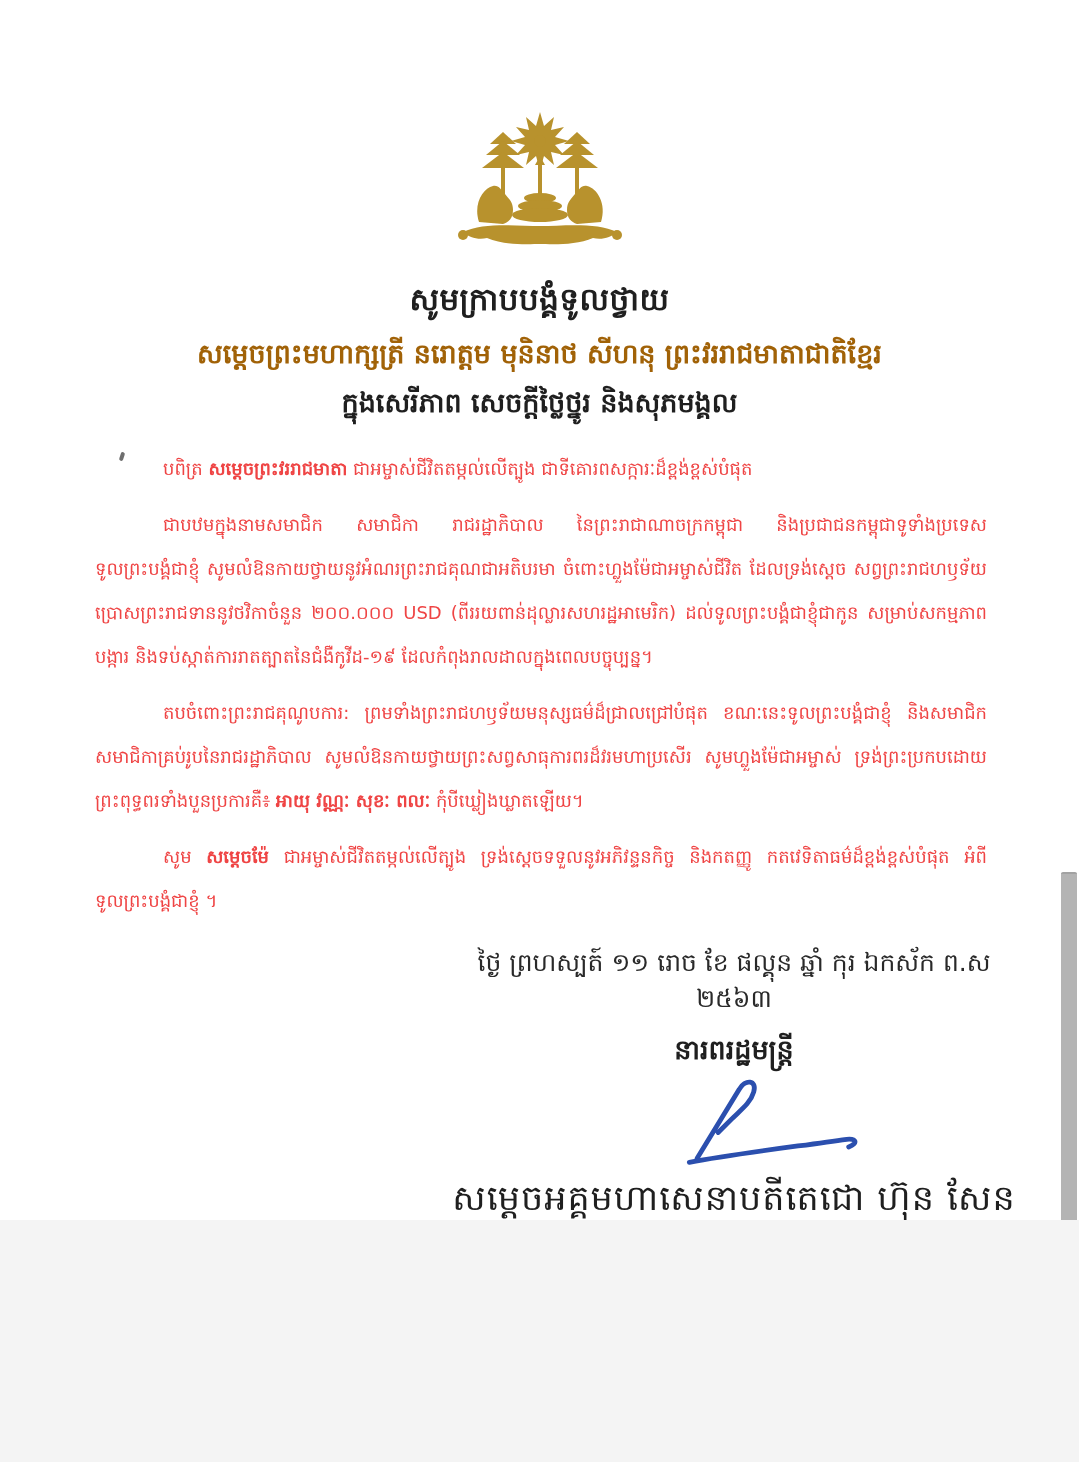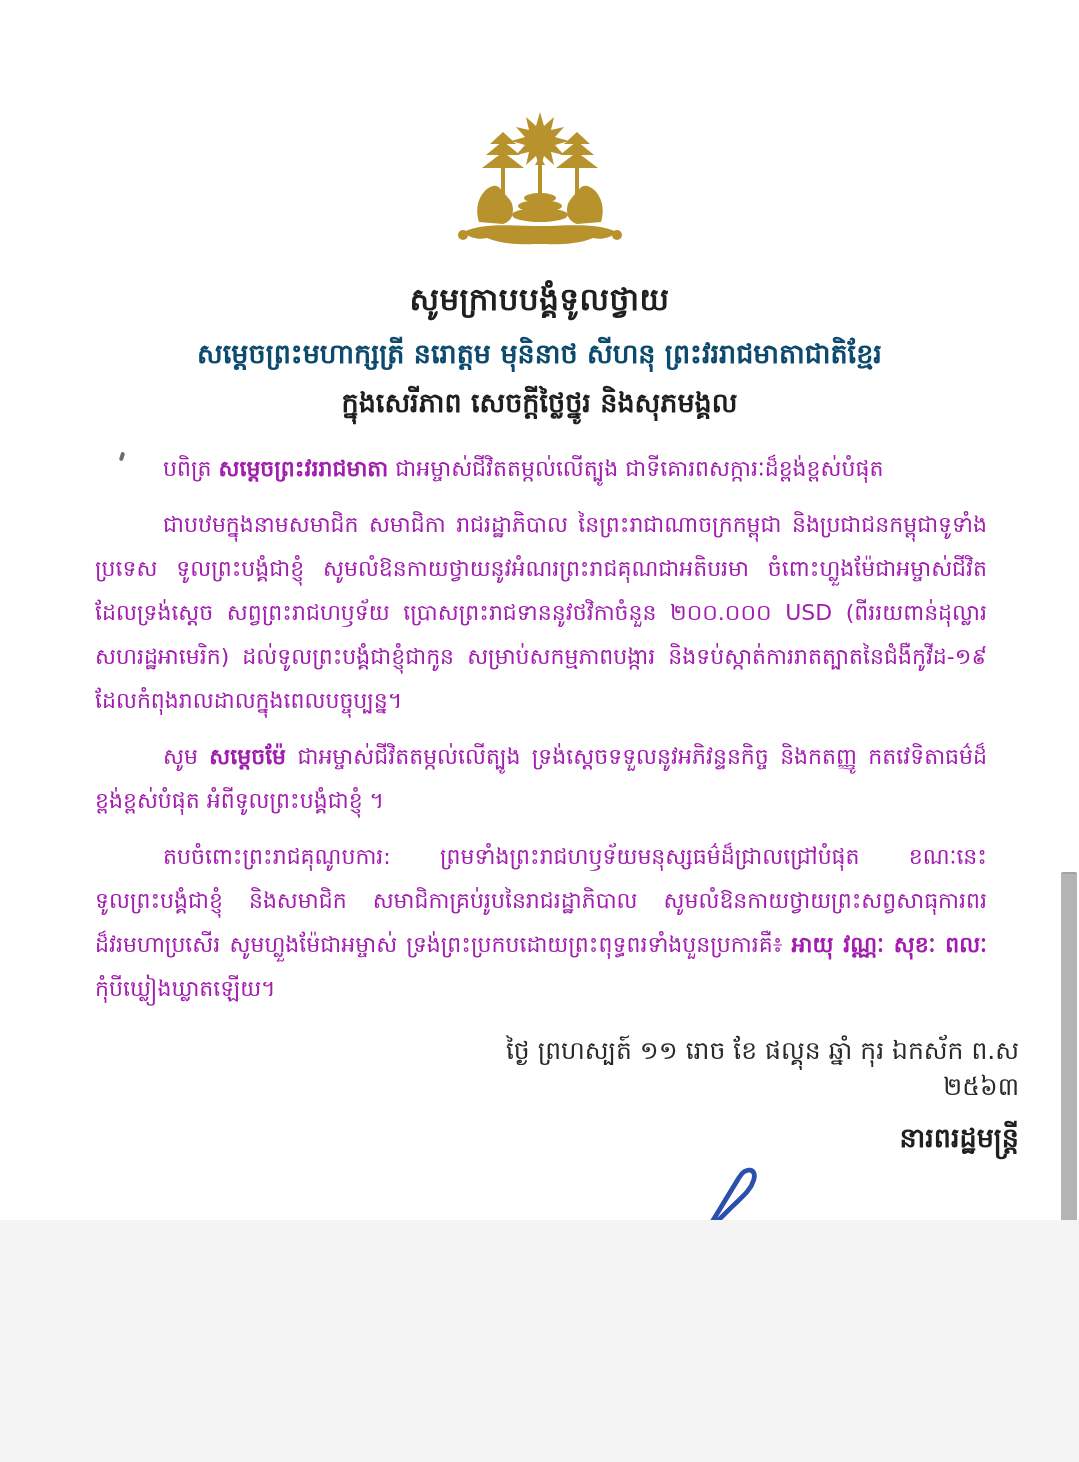--- a/index.html
+++ b/index.html
@@ -16,7 +16,7 @@
     margin:34px 0 0;text-align:center;font-size:31px;font-weight:bold;
     letter-spacing:.5px;color:#1f1f1f;
   }
-  .title-2{margin:12px 30px 4px;text-align:center;font-size:27px;font-weight:bold;color:#0c4a6e;}
+  .title-2{margin:12px 30px 4px;text-align:center;font-size:27px;font-weight:bold;color:#a16207;}
   .title-3{margin:10px 0 0;text-align:center;font-size:27px;font-weight:bold;color:#1f1f1f;}
   .content{
     margin:22px 92px 0 95px;font-size:22px;line-height:44px;

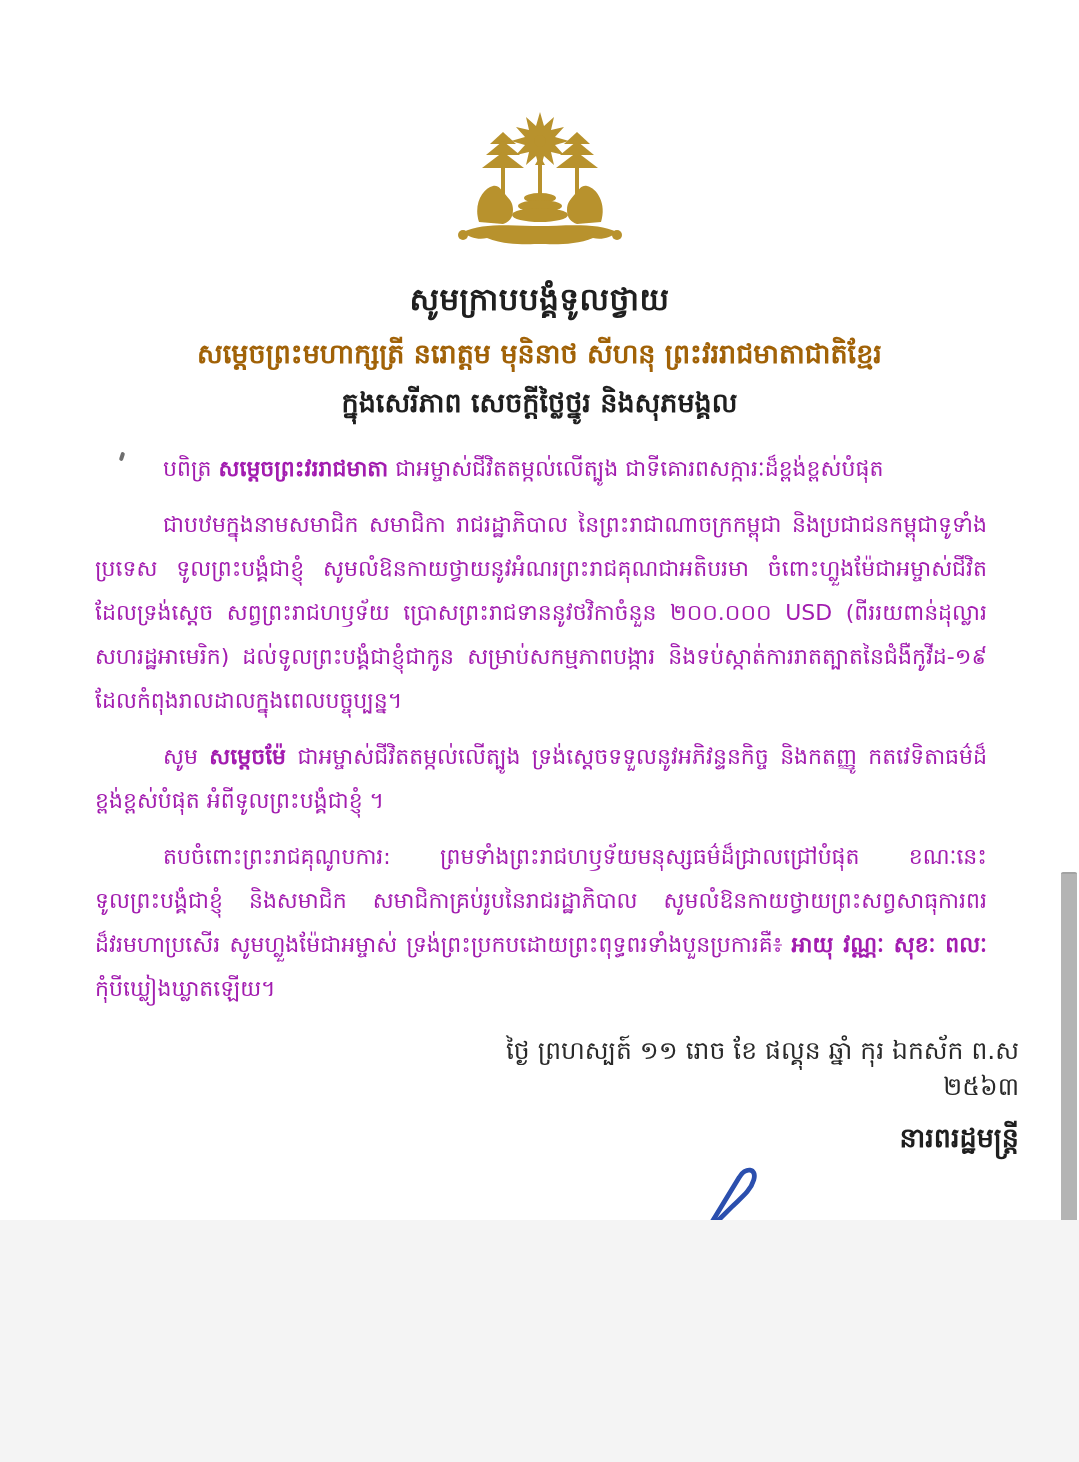--- a/index.html
+++ b/index.html
@@ -19,8 +19,8 @@
   .title-2{margin:12px 30px 4px;text-align:center;font-size:27px;font-weight:bold;color:#a16207;}
   .title-3{margin:10px 0 0;text-align:center;font-size:27px;font-weight:bold;color:#1f1f1f;}
   .content{
-    margin:22px 92px 0 95px;font-size:22px;line-height:44px;
-    text-align:justify;color:#a21caf;
+    margin:22px 92px 0 95px;font-size:18px;line-height:44px;
+    text-align:justify;color:#ef4444;
   }
   .content p{margin:0 0 12px;text-indent:68px;}
   .b{font-weight:bold;}

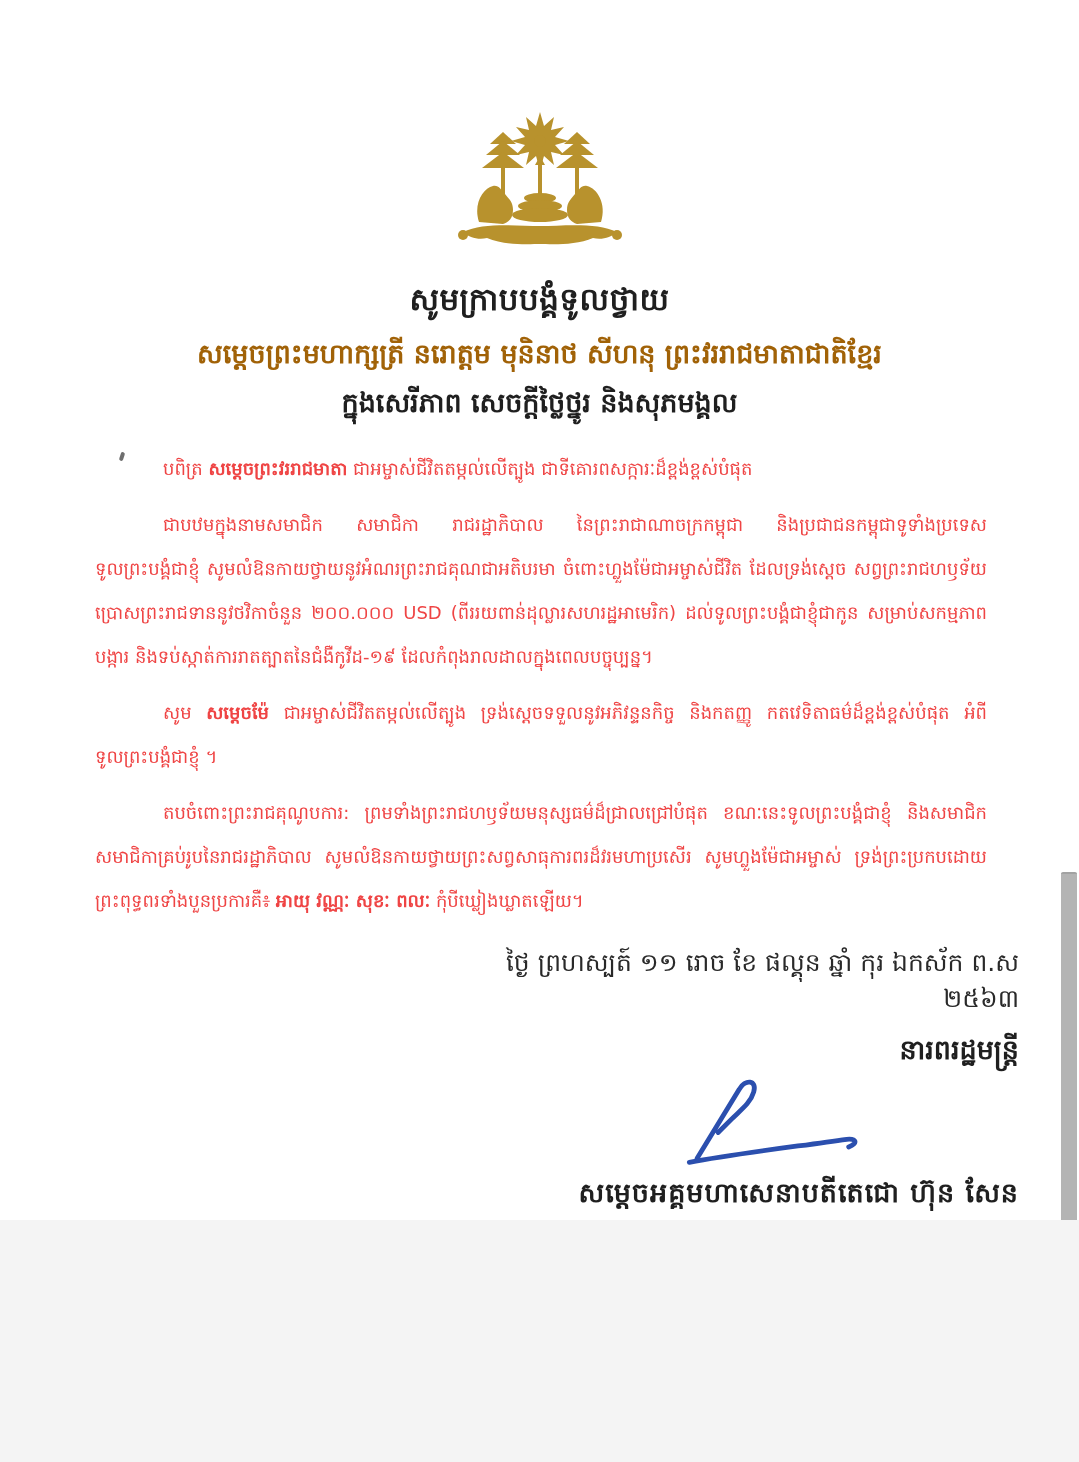--- a/index.html
+++ b/index.html
@@ -89,9 +89,9 @@
 
     <p>ជាបឋមក្នុងនាមសមាជិក សមាជិកា រាជរដ្ឋាភិបាល នៃព្រះរាជាណាចក្រកម្ពុជា និងប្រជាជនកម្ពុជាទូទាំងប្រទេស ទូលព្រះបង្គំជាខ្ញុំ សូមលំឱនកាយថ្វាយនូវអំណរព្រះរាជគុណជាអតិបរមា ចំពោះហ្លួងម៉ែជាអម្ចាស់ជីវិត ដែលទ្រង់ស្តេច សព្វព្រះរាជហឫទ័យ ប្រោសព្រះរាជទាននូវថវិកាចំនួន ២០០.០០០ USD (ពីររយពាន់ដុល្លារសហរដ្ឋអាមេរិក) ដល់ទូលព្រះបង្គំជាខ្ញុំជាកូន សម្រាប់សកម្មភាពបង្ការ និងទប់ស្កាត់ការរាតត្បាតនៃជំងឺកូវីដ-១៩ ដែលកំពុងរាលដាលក្នុងពេលបច្ចុប្បន្ន។</p>
 
+    <p><span>តបចំពោះព្រះរាជគុណូបការ: ព្រមទាំងព្រះរាជហឫទ័យមនុស្សធម៌ដ៏ជ្រាលជ្រៅបំផុត ខណៈនេះទូលព្រះបង្គំជាខ្ញុំ និងសមាជិក សមាជិកាគ្រប់រូបនៃរាជរដ្ឋាភិបាល សូមលំឱនកាយថ្វាយព្រះសព្វសាធុការពរដ៏វរមហាប្រសើរ សូមហ្លួងម៉ែជាអម្ចាស់ ទ្រង់ព្រះប្រកបដោយព្រះពុទ្ធពរទាំងបួនប្រការគឺ៖ </span><span class="b">អាយុ វណ្ណៈ សុខៈ ពលៈ</span><span> កុំបីឃ្លៀងឃ្លាតឡើយ។</span></p>
+
     <p><span>សូម </span><span class="b">សម្តេចម៉ែ</span><span> ជាអម្ចាស់ជីវិតតម្កល់លើត្បូង ទ្រង់ស្តេចទទួលនូវអភិវន្ទនកិច្ច និងកតញ្ញូ កតវេទិតាធម៌ដ៏ខ្ពង់ខ្ពស់បំផុត អំពីទូលព្រះបង្គំជាខ្ញុំ ។</span></p>
-
-    <p><span>តបចំពោះព្រះរាជគុណូបការ: ព្រមទាំងព្រះរាជហឫទ័យមនុស្សធម៌ដ៏ជ្រាលជ្រៅបំផុត ខណៈនេះទូលព្រះបង្គំជាខ្ញុំ និងសមាជិក សមាជិកាគ្រប់រូបនៃរាជរដ្ឋាភិបាល សូមលំឱនកាយថ្វាយព្រះសព្វសាធុការពរដ៏វរមហាប្រសើរ សូមហ្លួងម៉ែជាអម្ចាស់ ទ្រង់ព្រះប្រកបដោយព្រះពុទ្ធពរទាំងបួនប្រការគឺ៖ </span><span class="b">អាយុ វណ្ណៈ សុខៈ ពលៈ</span><span> កុំបីឃ្លៀងឃ្លាតឡើយ។</span></p>
   </div>
 
   <div class="footer">

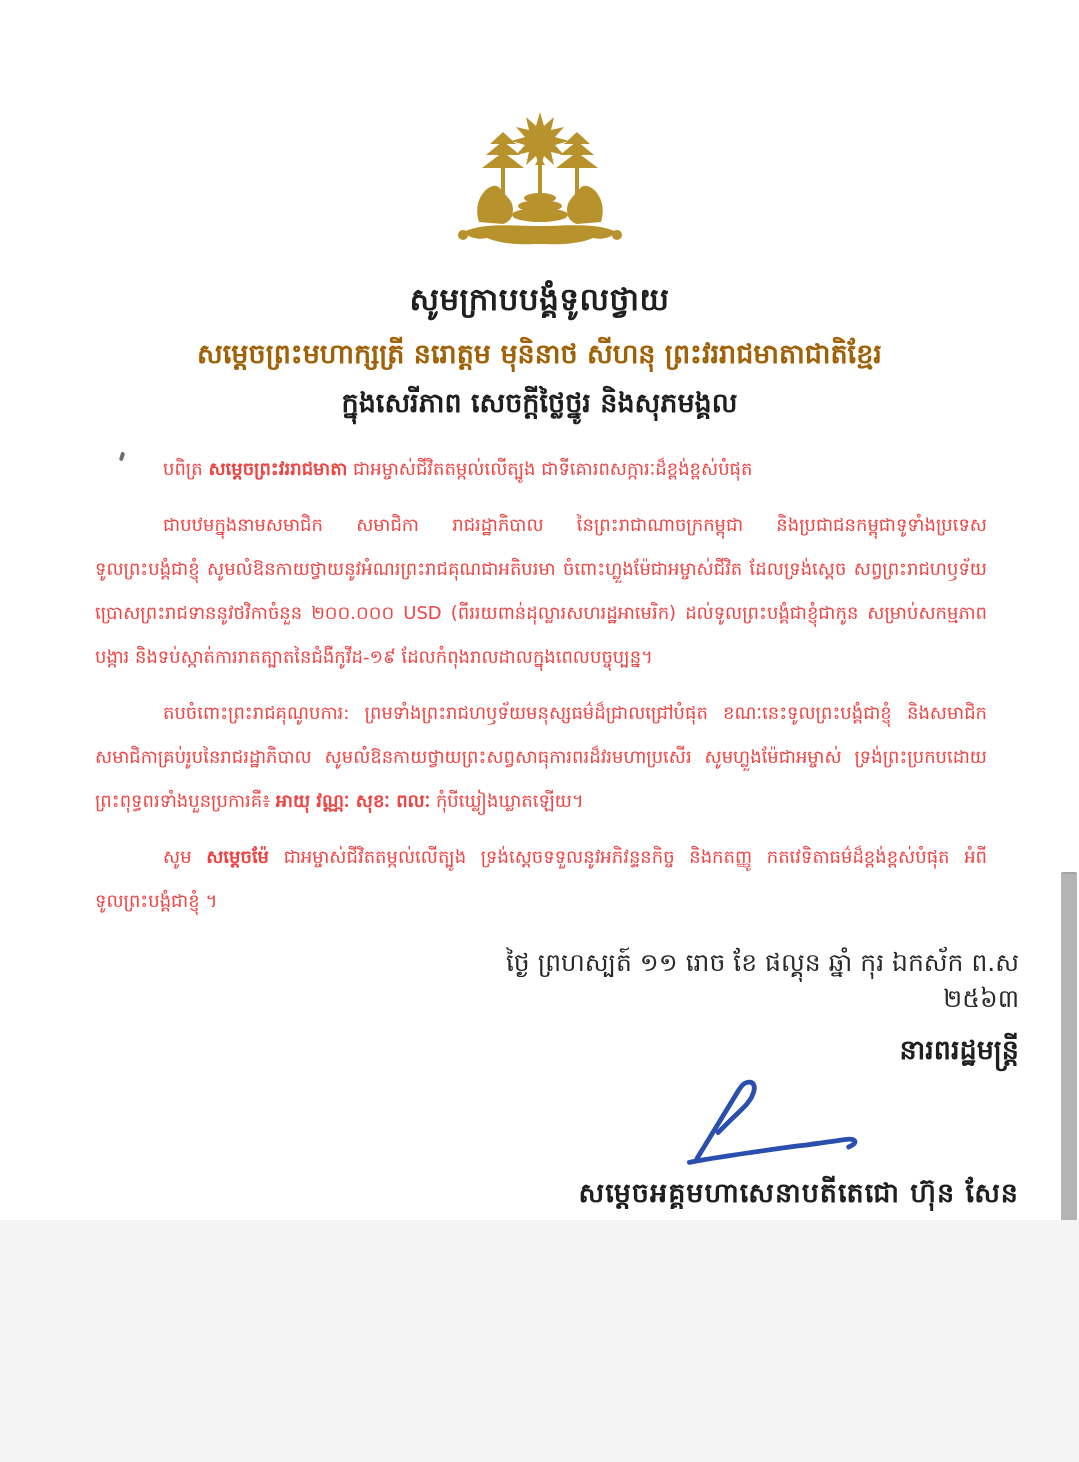--- a/index.html
+++ b/index.html
@@ -25,7 +25,7 @@
   .content p{margin:0 0 12px;text-indent:68px;}
   .b{font-weight:bold;}
   .footer{
-    margin:24px 60px 0 auto;width:570px;text-align:right;
+    margin:24px 60px 0 auto;width:570px;text-align:center;
     font-size:25px;color:#292929;
   }
   .footer .date-line{margin:0 0 14px;}

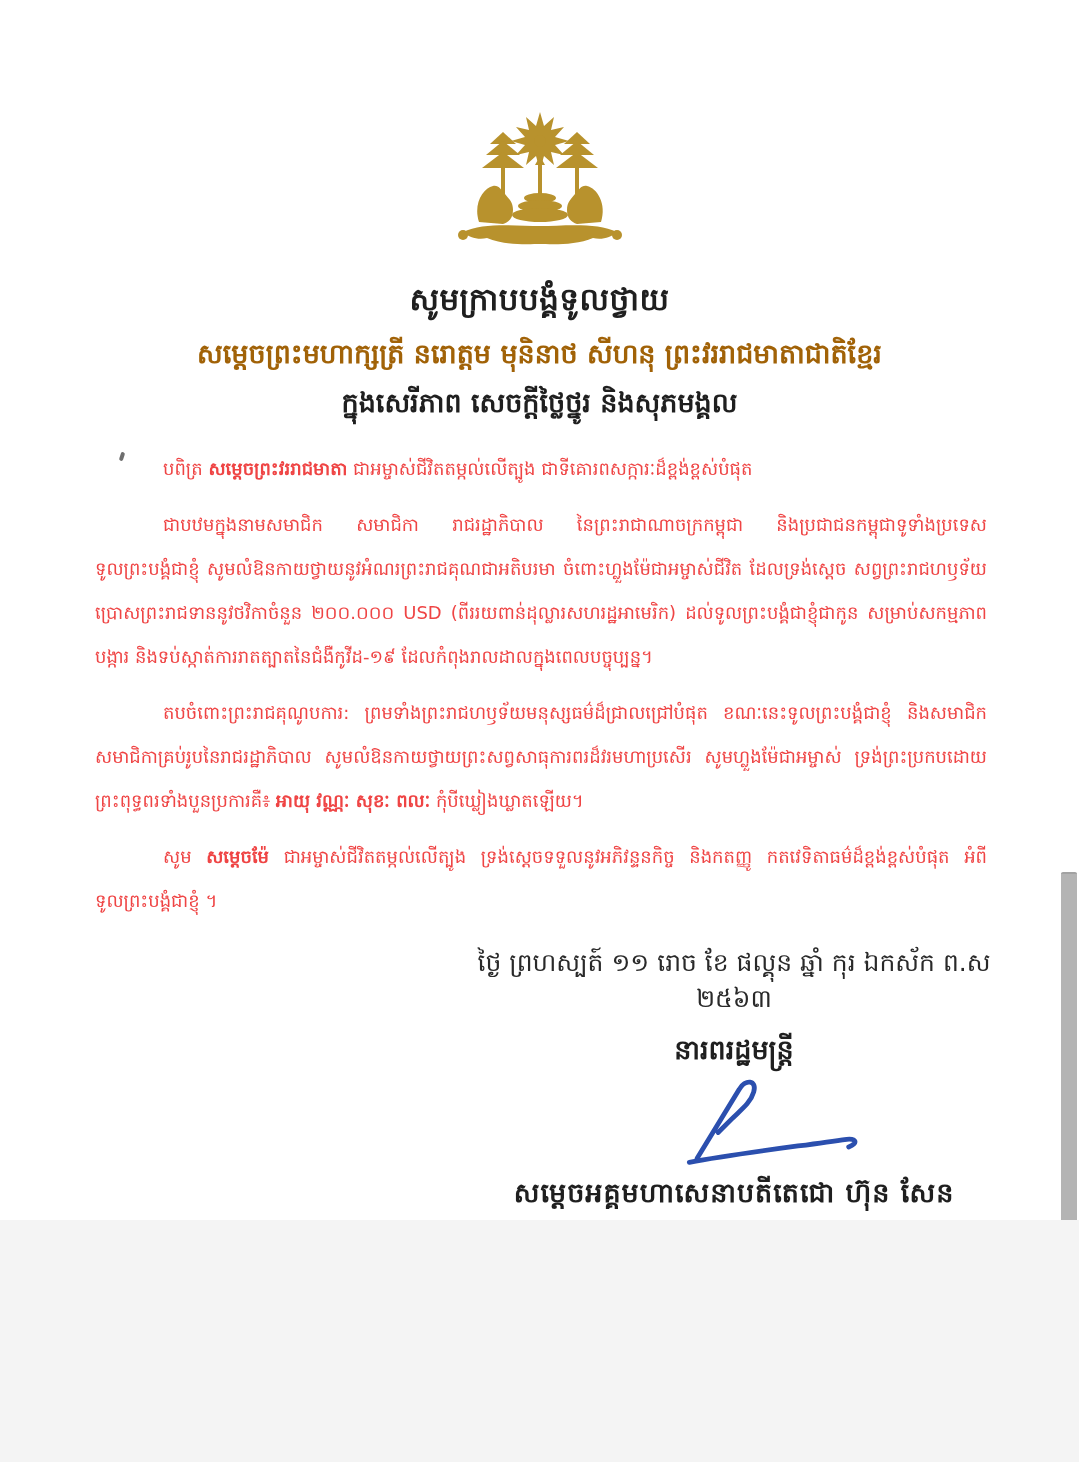--- a/index.html
+++ b/index.html
@@ -31,7 +31,7 @@
   .footer .date-line{margin:0 0 14px;}
   .signer-title{font-size:27px;font-weight:bold;margin:4px 0 2px;color:#1f1f1f;}
   .signature-wrap{height:100px;display:flex;justify-content:center;align-items:flex-start;padding-left:70px;}
-  .signer-name{font-size:27px;font-weight:bold;margin-top:2px;color:#1f1f1f;letter-spacing:1px;}
+  .signer-name{font-size:35px;font-weight:normal;margin-top:2px;color:#1f1f1f;letter-spacing:1px;}
   .scrollbar-thumb{
     position:absolute;right:2px;top:872px;width:16px;height:446px;
     border-radius:2px;border-top:2px solid #a2a2a2;border-bottom:2px solid #a2a2a2;

